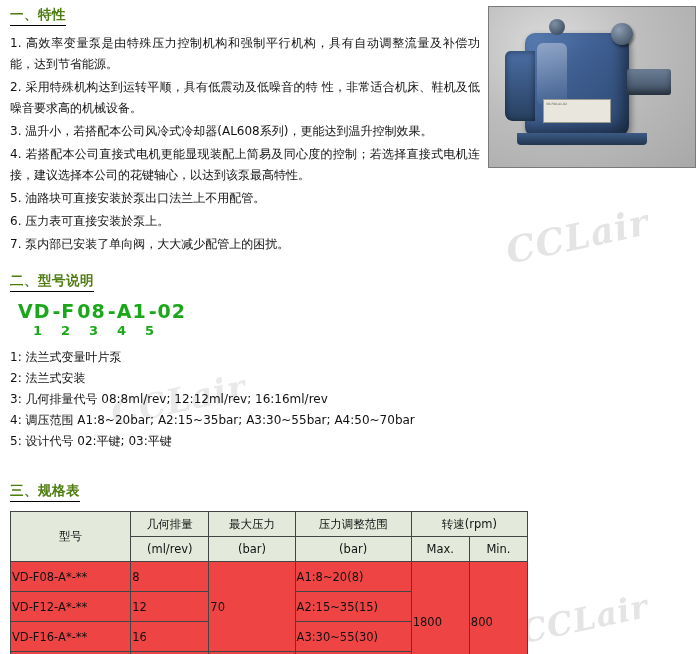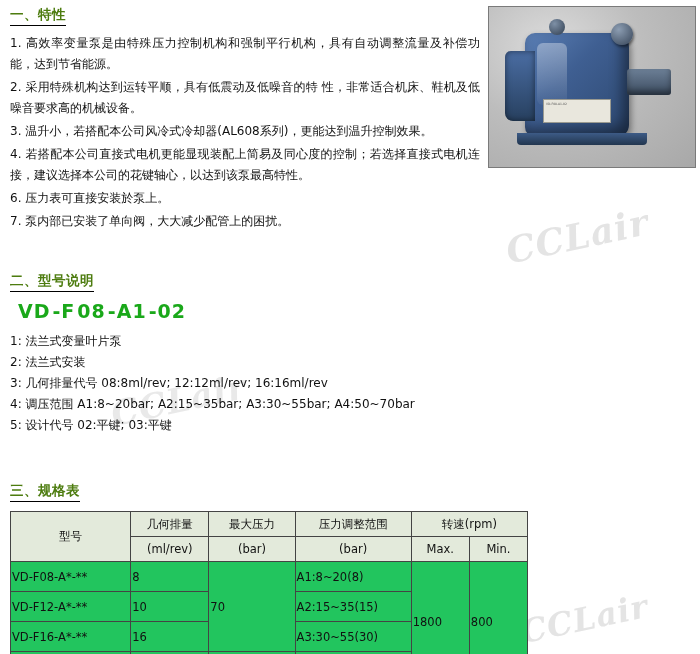--- a/index.html
+++ b/index.html
@@ -275,6 +275,7 @@
     <p class="para">2. 采用特殊机构达到运转平顺，具有低震动及低噪音的特 性，非常适合机床、鞋机及低噪音要求高的机械设备。</p>
     <p class="para">3. 温升小，若搭配本公司风冷式冷却器(AL608系列)，更能达到温升控制效果。</p>
     <p class="para">4. 若搭配本公司直接式电机更能显现装配上简易及同心度的控制；若选择直接式电机连接，建议选择本公司的花键轴心，以达到该泵最高特性。</p>
+    <p class="para">5. 油路块可直接安装於泵出口法兰上不用配管。</p>
     <p class="para">6. 压力表可直接安装於泵上。</p>
     <p class="para">7. 泵内部已安装了单向阀，大大减少配管上的困扰。</p>
   </div>

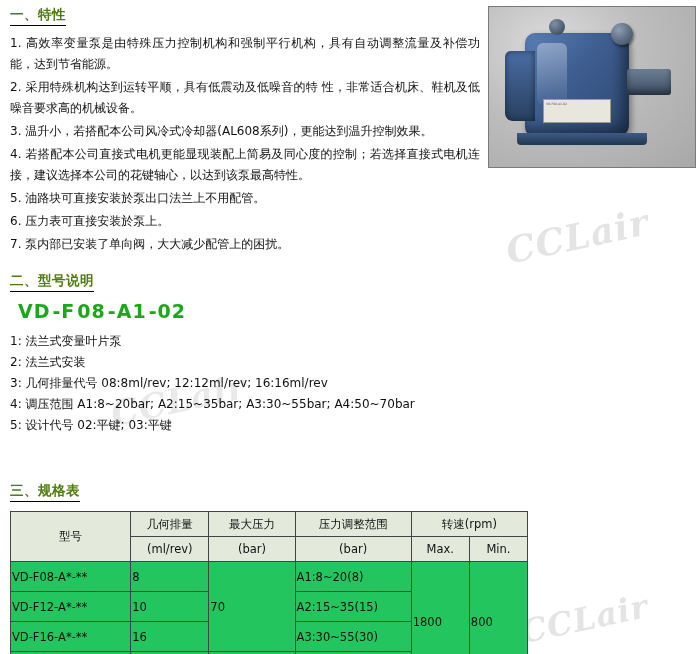--- a/index.html
+++ b/index.html
@@ -289,6 +289,9 @@
       <span class="seg">VD</span><span class="seg">-F</span><span class="seg">08</span><span class="seg">-A1</span><span class="seg">-02</span>
     </div>
 
+    <div class="code-nums">
+      <span>1</span><span>2</span><span>3</span><span>4</span><span>5</span>
+    </div>
 
     <div class="legend">
       <div class="legend-row">1: 法兰式变量叶片泵</div>

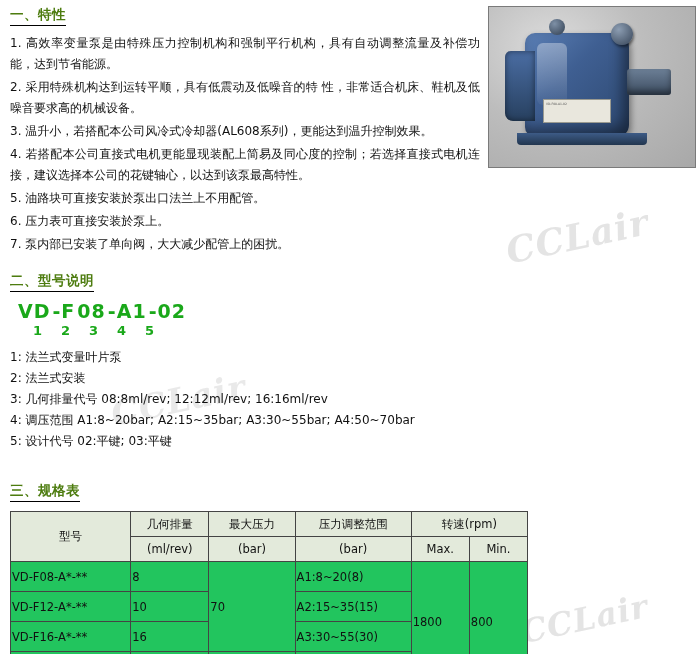--- a/index.html
+++ b/index.html
@@ -236,7 +236,7 @@
   }
   table.spec tbody td {
     height: 25px;
-    background: #22c55e;
+    background: #ef4444;
   }
   .c1 { width: 120px; }
   .c2 { width: 78px; }

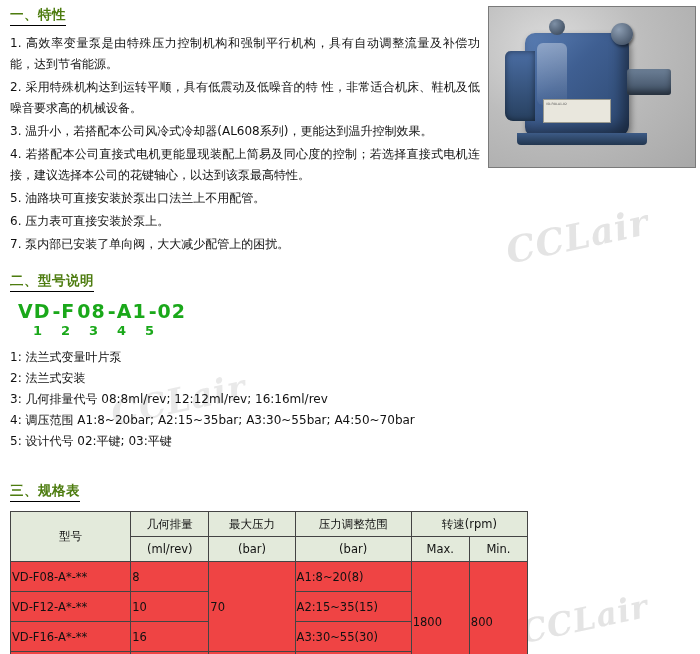--- a/index.html
+++ b/index.html
@@ -343,7 +343,7 @@
         </tr>
         <tr>
           <td>VD-F12-A*-**</td>
-          <td>10</td>
+          <td>12</td>
           <td>A2:15~35(15)</td>
         </tr>
         <tr>

